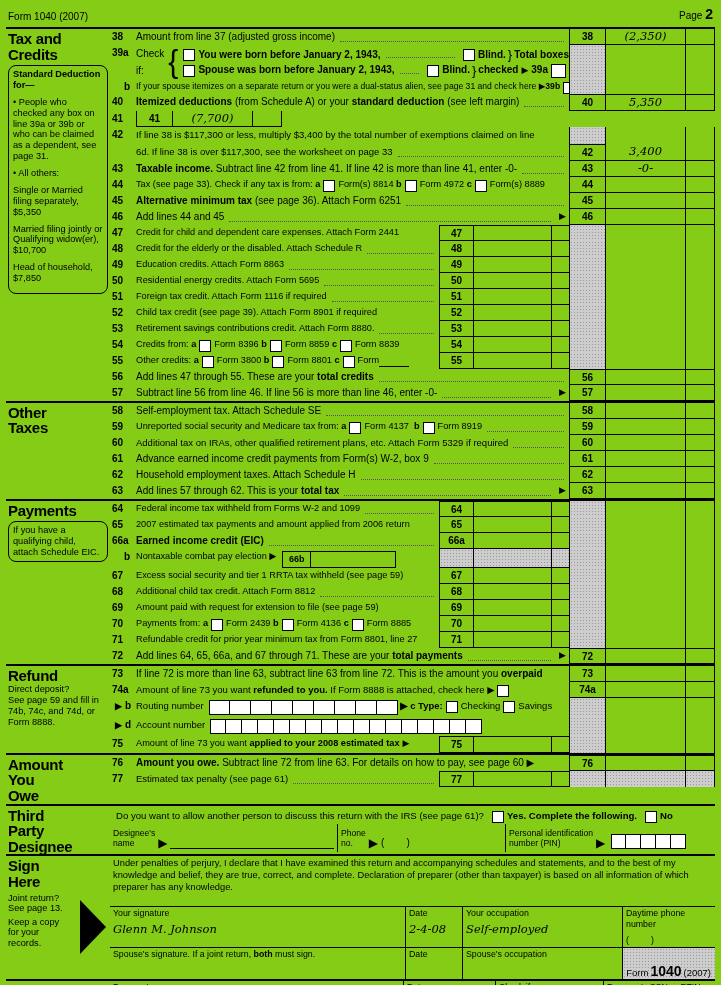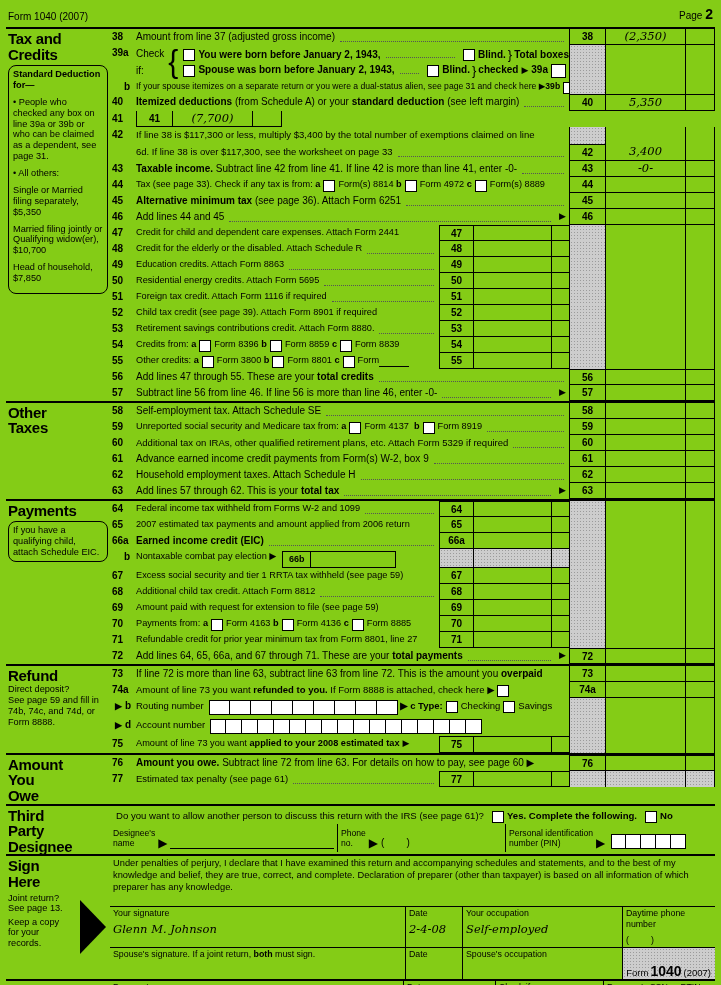--- a/index.html
+++ b/index.html
@@ -525,7 +525,7 @@
     </div>
     <div class="r">
       <div class="no">70</div>
-      <div class="dsc fs9"><span class="tx">Payments from:</span>&nbsp;<span class="bo">a</span><span class="cb"></span><span class="tx">Form 4163</span>&nbsp;<span class="bo">b</span><span class="cb"></span><span class="tx">Form 4136</span>&nbsp;<span class="bo">c</span><span class="cb"></span><span class="tx">Form 8885</span></div>
+      <div class="dsc fs9"><span class="tx">Payments from:</span>&nbsp;<span class="bo">a</span><span class="cb"></span><span class="tx">Form 2439</span>&nbsp;<span class="bo">b</span><span class="cb"></span><span class="tx">Form 4136</span>&nbsp;<span class="bo">c</span><span class="cb"></span><span class="tx">Form 8885</span></div>
       <div class="in">70</div>
       <div class="ia"></div>
       <div class="ix"></div>

